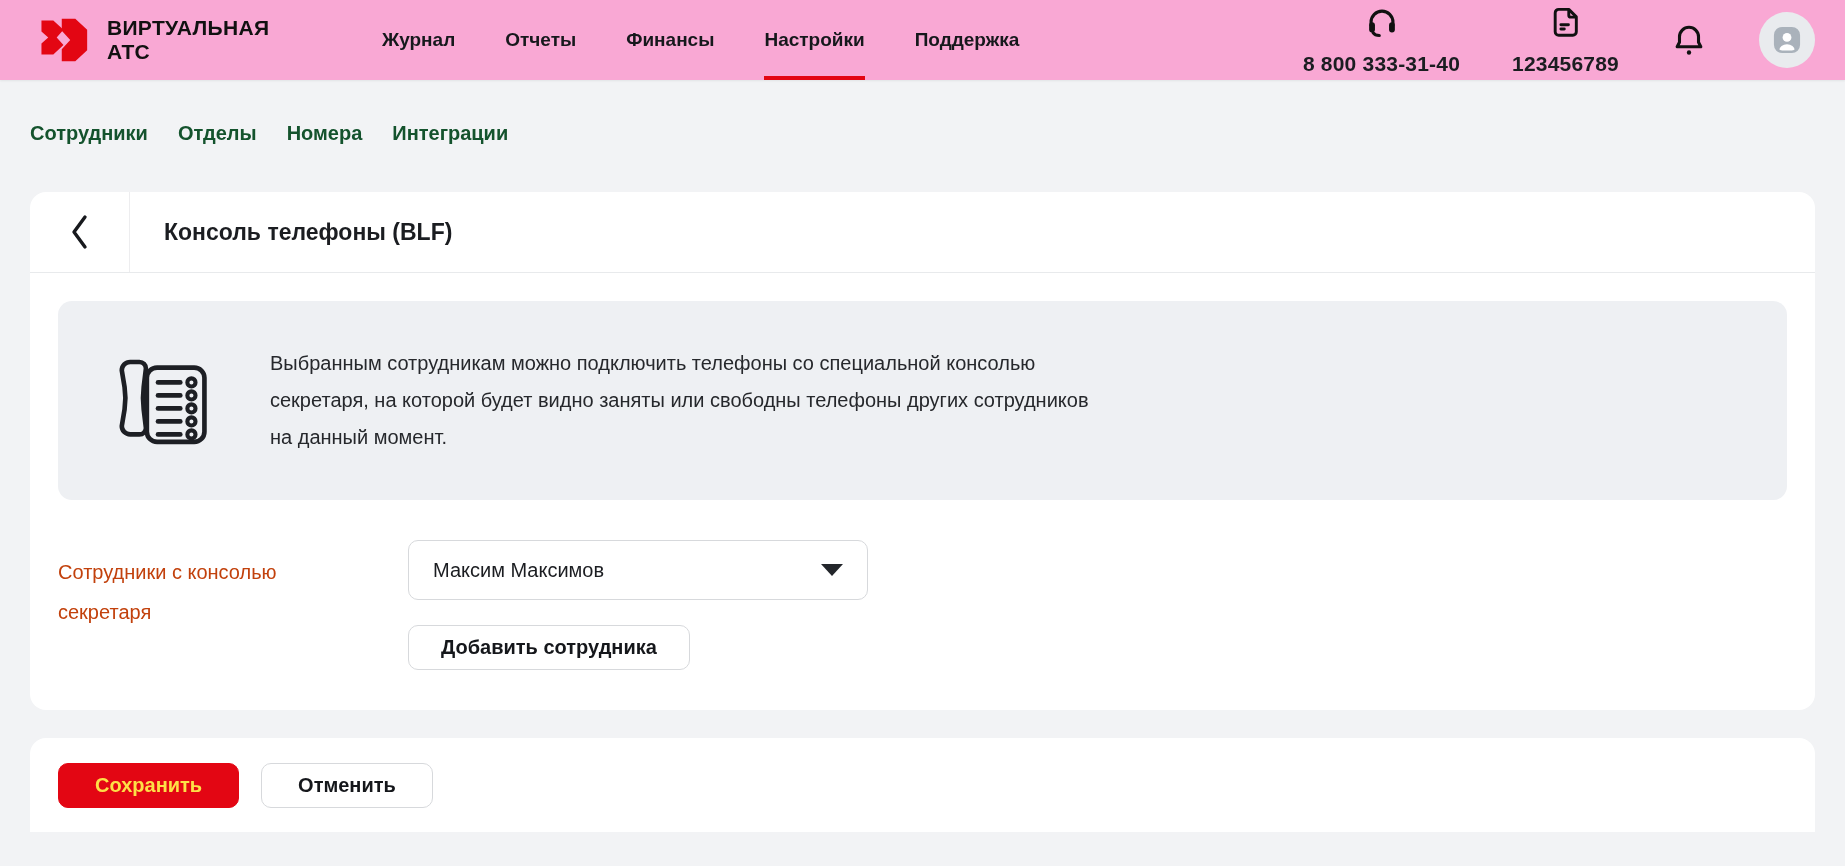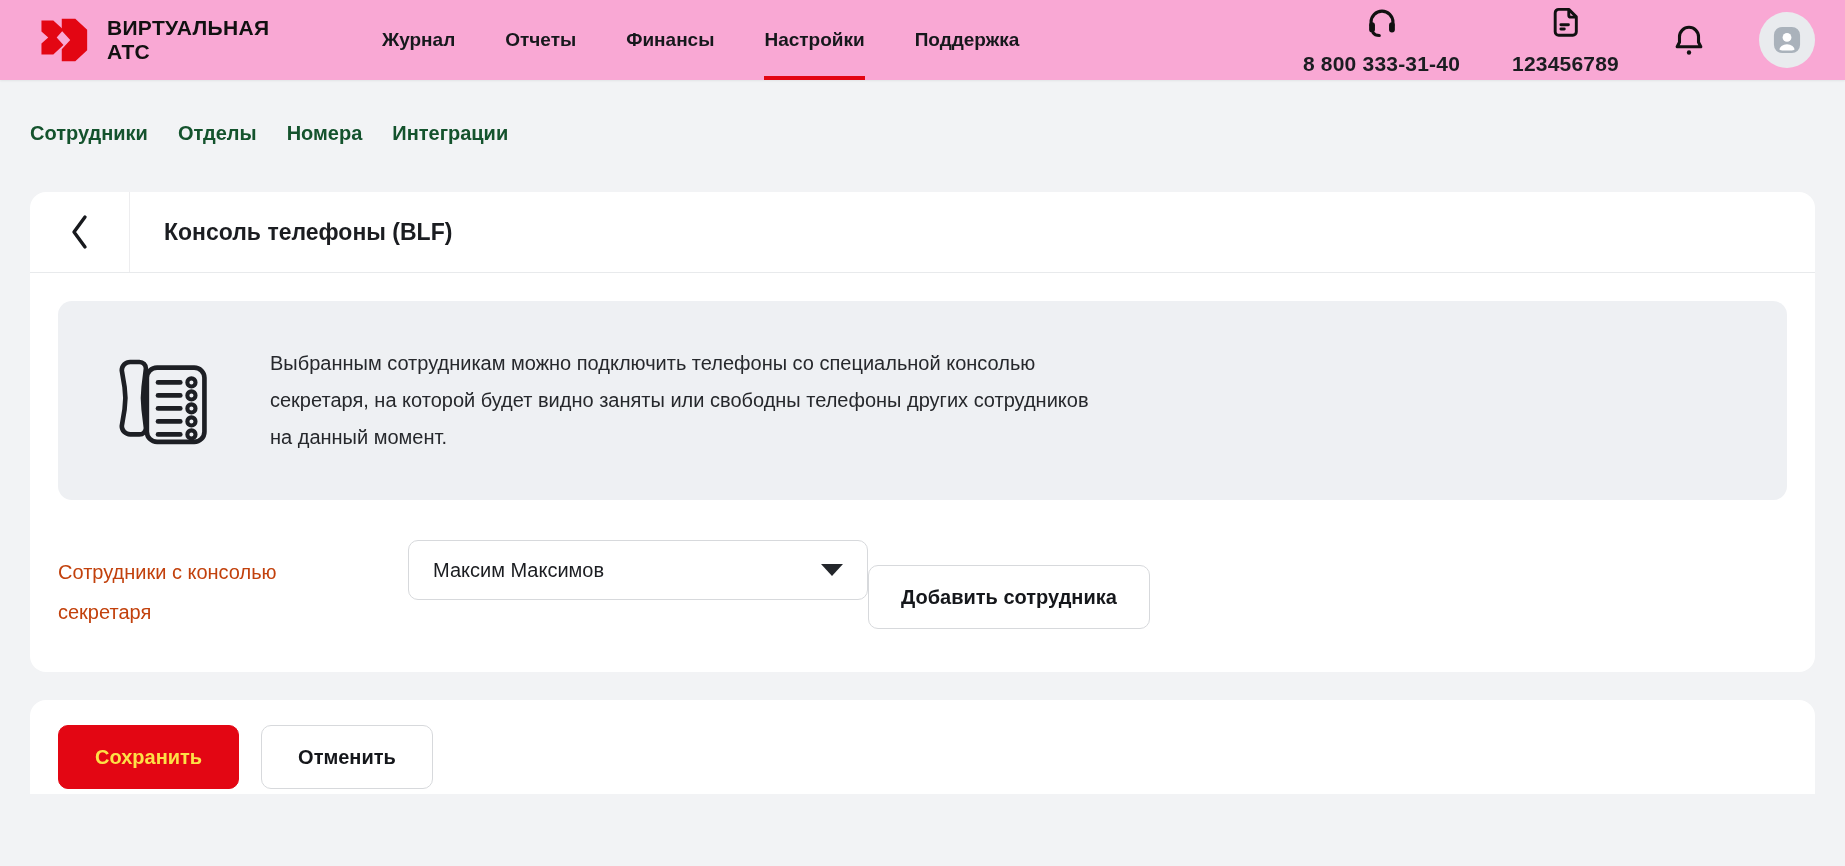--- a/index.html
+++ b/index.html
@@ -69,7 +69,7 @@
 
   .form-row { display: flex; margin-top: 40px; }
   .form-label { width: 250px; margin-right: 100px; font-size: 20px; line-height: 40px; color: #c2410c; padding-top: 12px; }
-  .form-controls { display: flex; flex-direction: row; align-items: flex-start; }
+  .form-controls { display: flex; flex-direction: column; align-items: flex-start; }
   .select {
     width: 460px; height: 60px; background: #fff; border: 1px solid var(--ctl-border);
     border-radius: 10px; display: flex; align-items: center; justify-content: space-between;

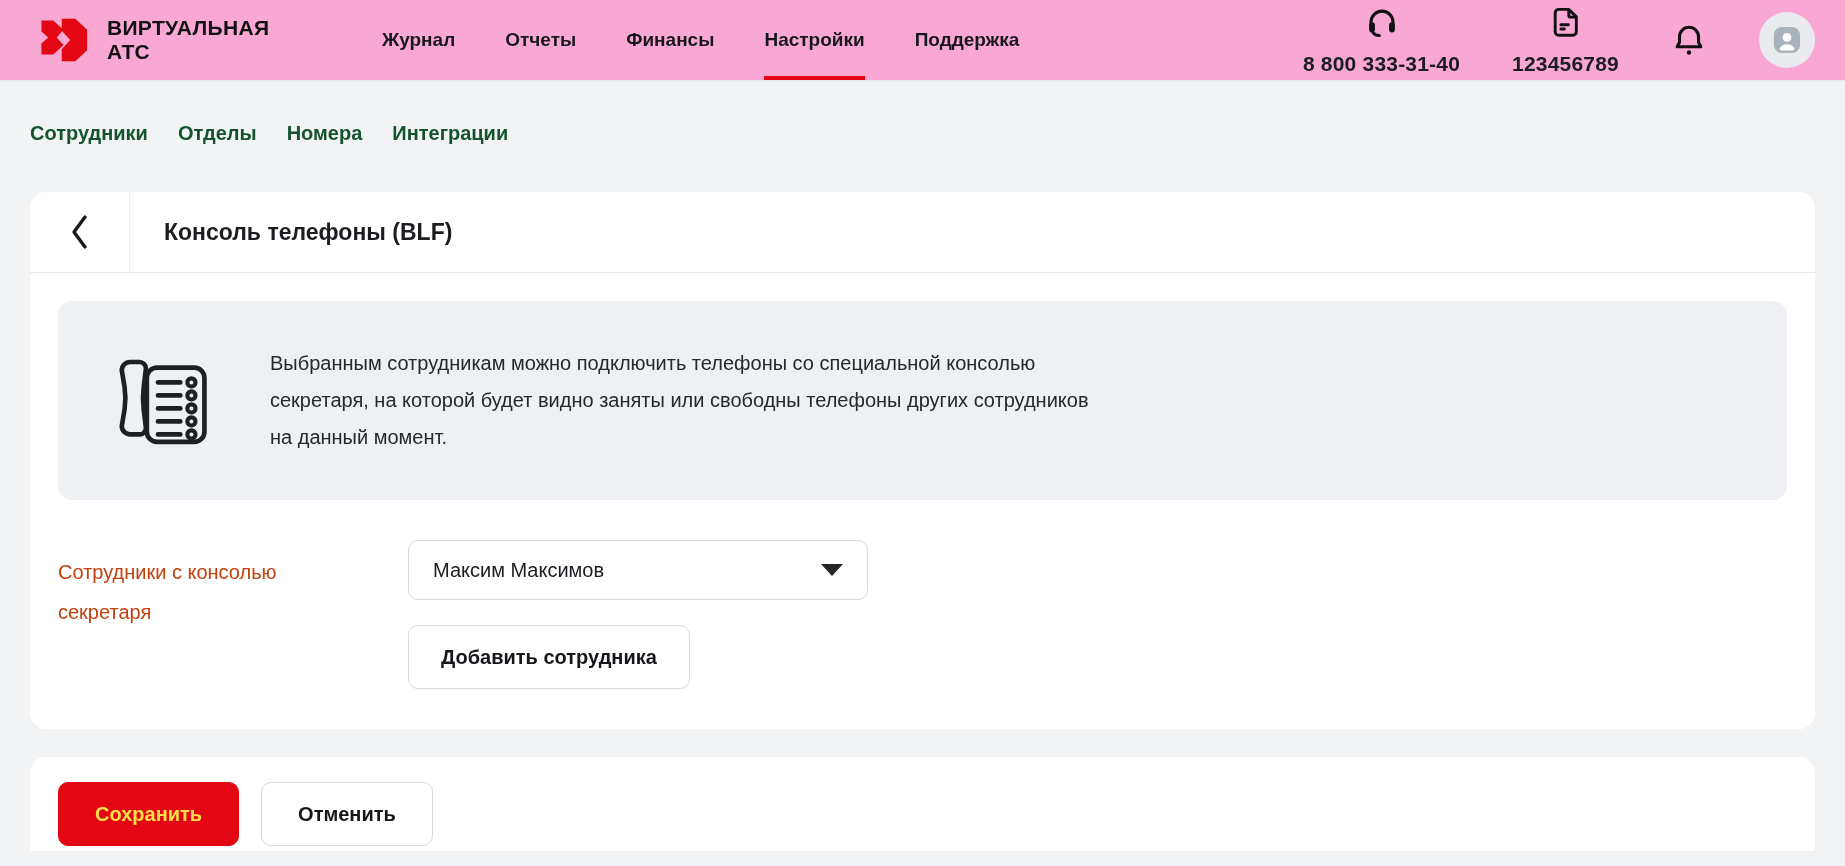--- a/index.html
+++ b/index.html
@@ -81,7 +81,7 @@
     border-right: 11px solid transparent; border-top: 12px solid #23262b;
   }
   .btn {
-    height: 64px; border-radius: 10px; border: 1px solid var(--ctl-border);
+    height: 45px; border-radius: 10px; border: 1px solid var(--ctl-border);
     background: #fff; font-family: inherit; font-size: 20px; font-weight: 700;
     color: #15171b; padding: 0 32px; cursor: pointer;
   }

